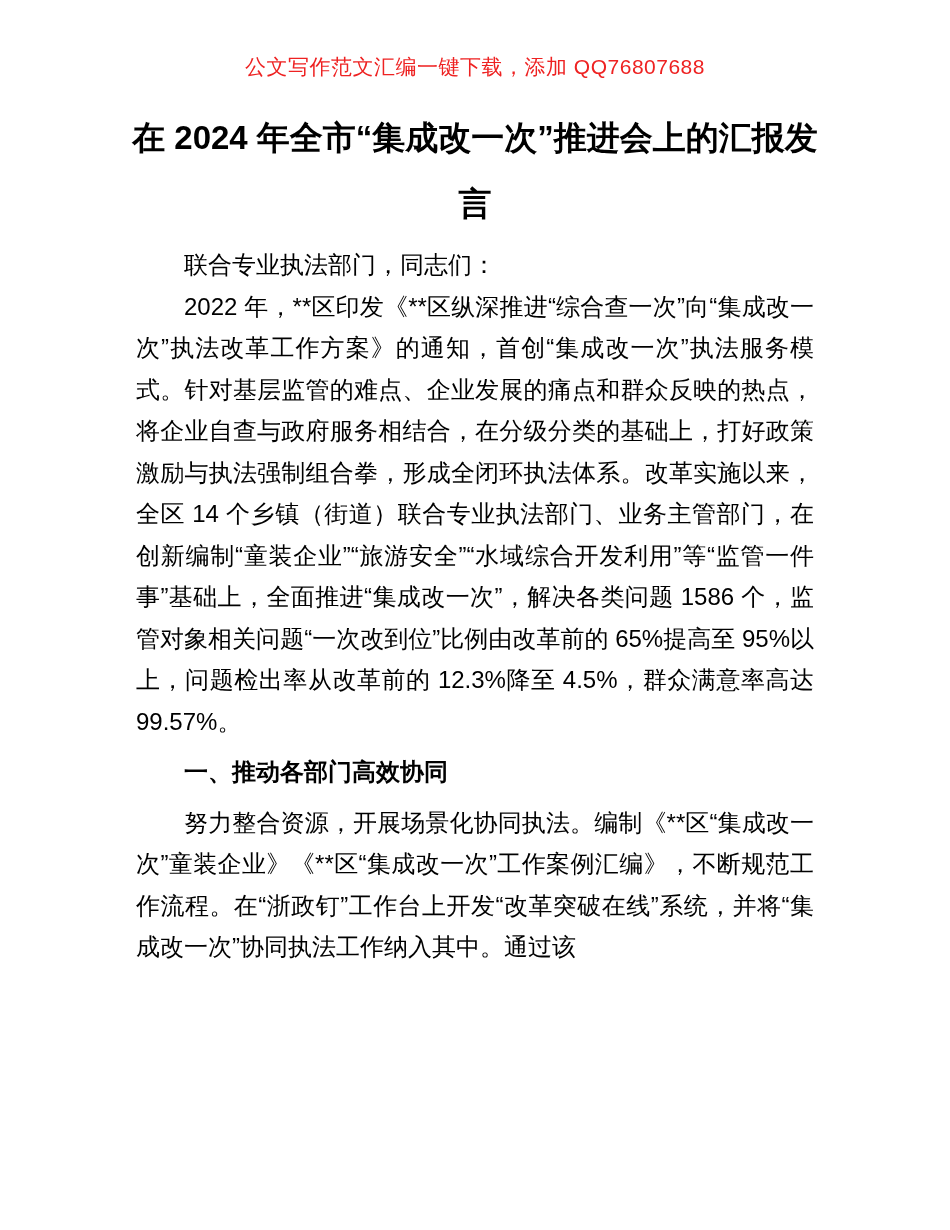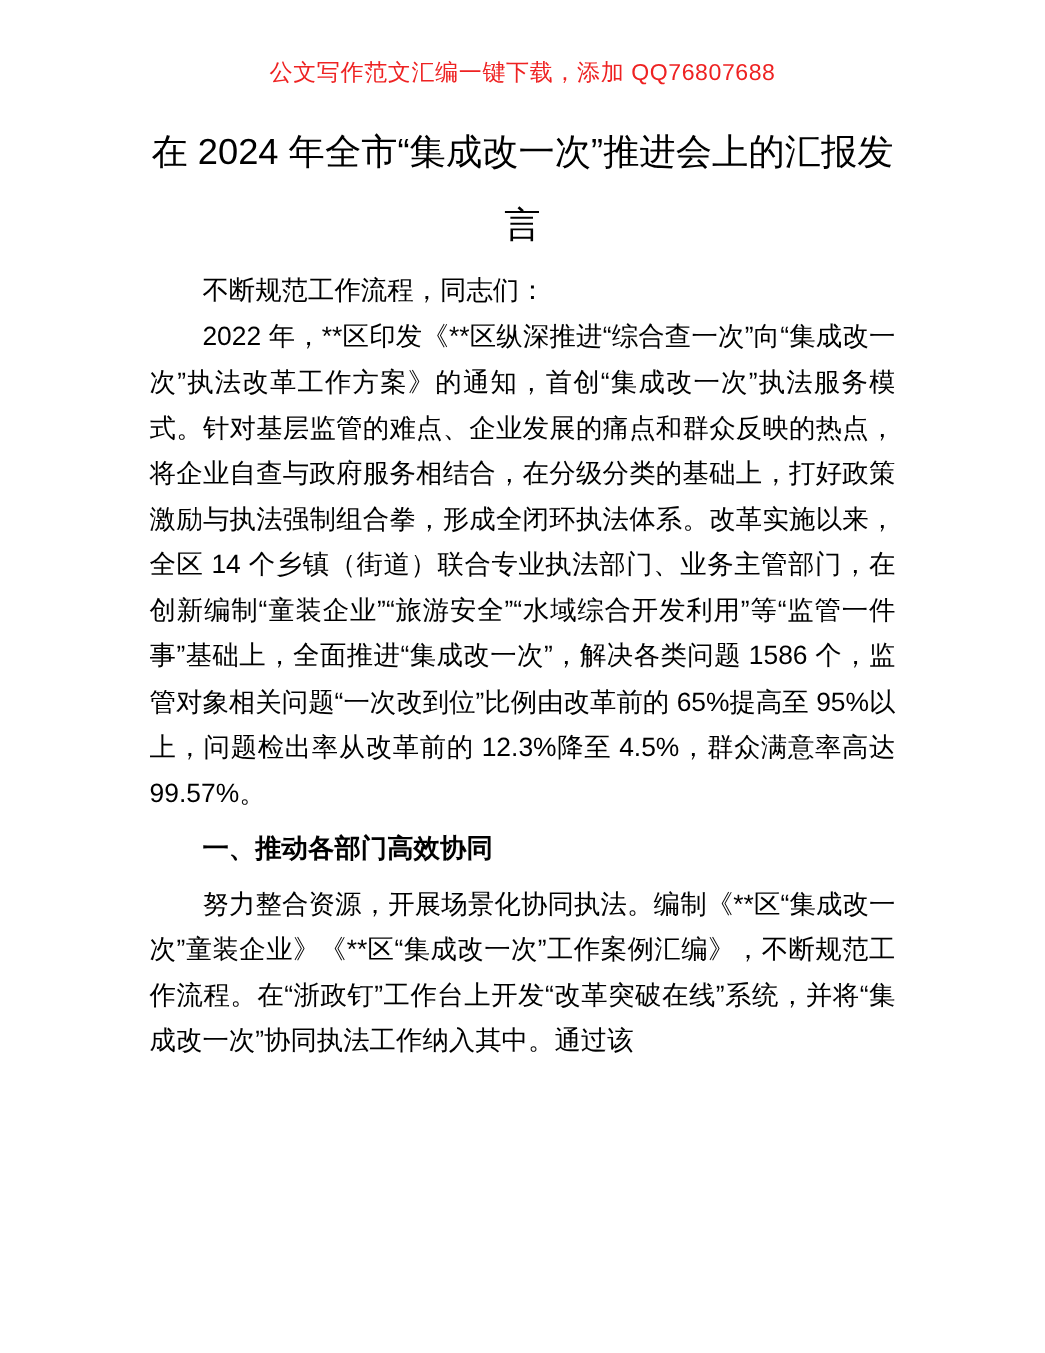--- a/index.html
+++ b/index.html
@@ -30,7 +30,7 @@
     margin: 27px auto 0 auto;
     text-align: center;
     font-size: 33px;
-    font-weight: 400;
+    font-weight: 700;
     line-height: 66px;
     color: #000000;
     letter-spacing: 0;

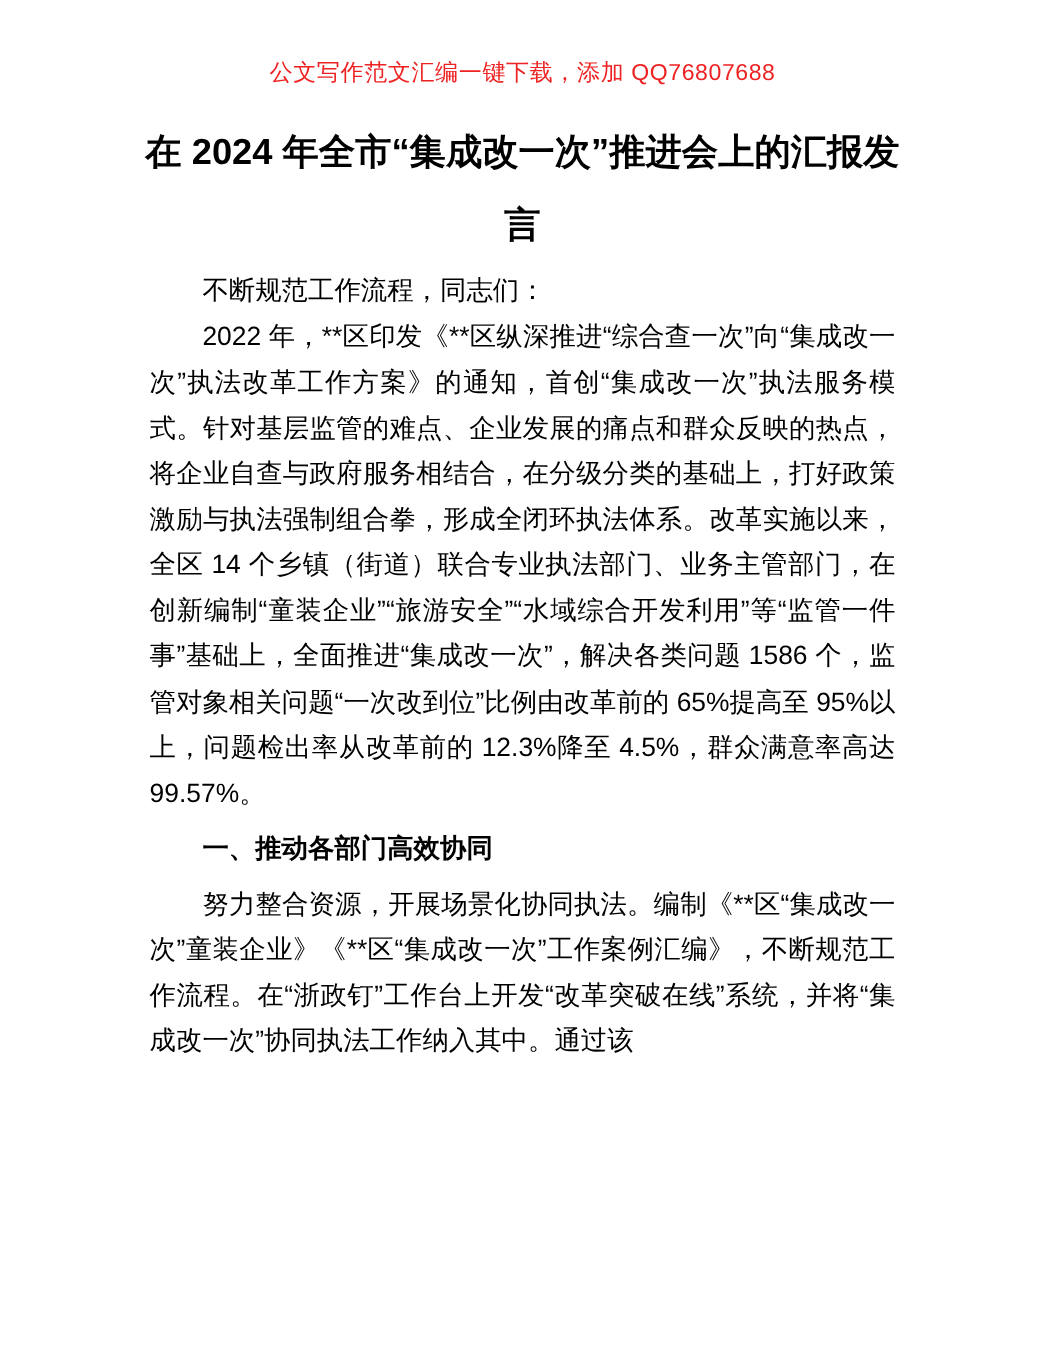--- a/index.html
+++ b/index.html
@@ -64,7 +64,7 @@
   <div class="doc-title">在 2024 年全市“集成改一次”推进会上的汇报发言</div>
 
   <div class="content">
-      <p class="para">不断规范工作流程，同志们：</p>
+      <p class="para">联合专业执法部门，同志们：</p>
       <p class="para">2022 年，**区印发《**区纵深推进“综合查一次”向“集成改一次”执法改革工作方案》的通知，首创“集成改一次”执法服务模式。针对基层监管的难点、企业发展的痛点和群众反映的热点，将企业自查与政府服务相结合，在分级分类的基础上，打好政策激励与执法强制组合拳，形成全闭环执法体系。改革实施以来，全区 14 个乡镇（街道）联合专业执法部门、业务主管部门，在创新编制“童装企业”“旅游安全”“水域综合开发利用”等“监管一件事”基础上，全面推进“集成改一次”，解决各类问题 1586 个，监管对象相关问题“一次改到位”比例由改革前的 65%提高至 95%以上，问题检出率从改革前的 12.3%降至 4.5%，群众满意率高达 99.57%。</p>
       <p class="heading">一、推动各部门高效协同</p>
       <p class="para">努力整合资源，开展场景化协同执法。编制《**区“集成改一次”童装企业》《**区“集成改一次”工作案例汇编》，不断规范工作流程。在“浙政钉”工作台上开发“改革突破在线”系统，并将“集成改一次”协同执法工作纳入其中。通过该</p>

